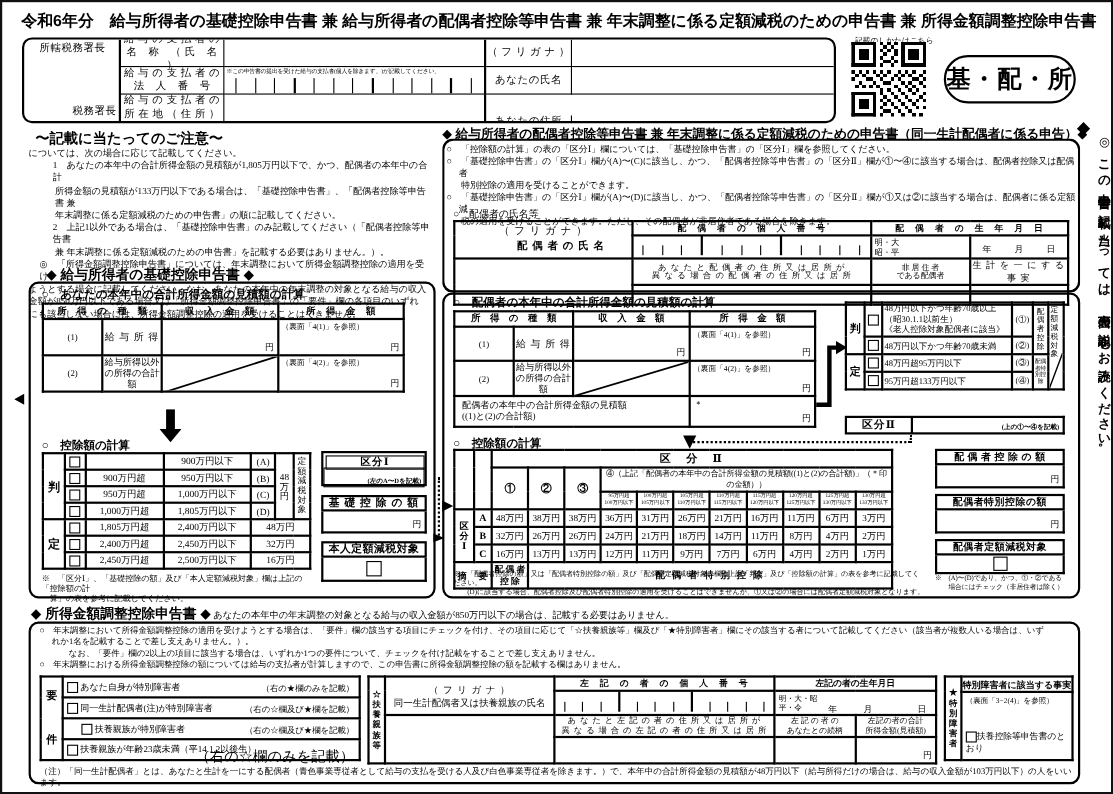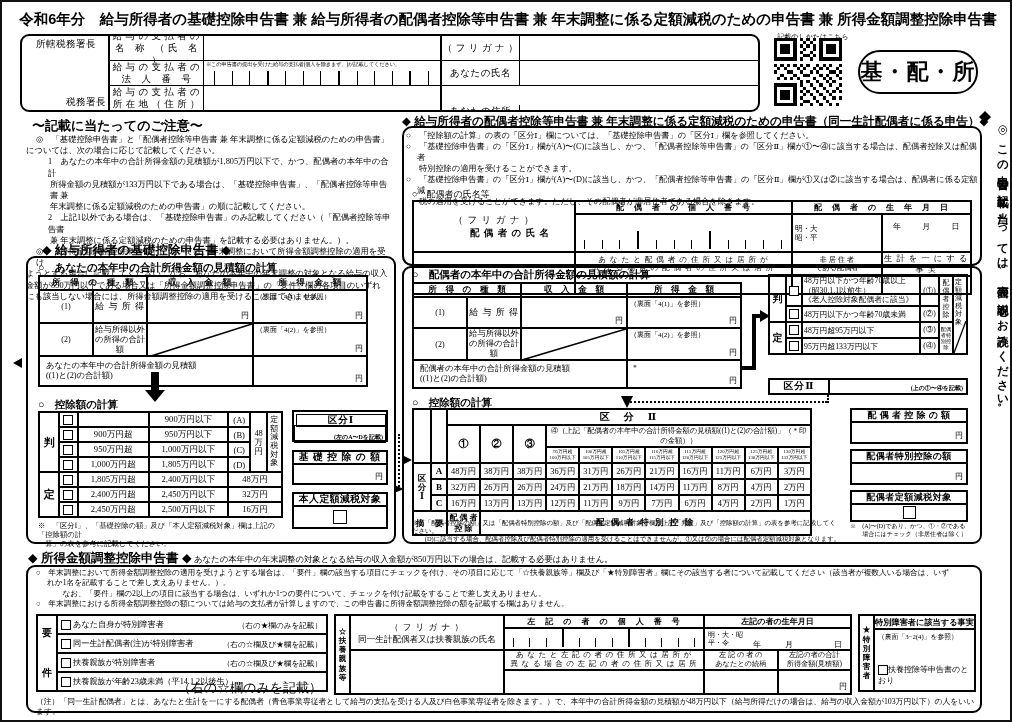--- a/index.html
+++ b/index.html
@@ -261,7 +261,6 @@
 
   <div class="abs" id="noteTitle">〜記載に当たってのご注意〜</div>
   <div class="abs" id="noteBox">
-    <p class="ind1">◎　「基礎控除申告書」と「配偶者控除等申告書 兼 年末調整に係る定額減税のための申告書」</p>
     <p>については、次の場合に応じて記載してください。</p>
     <p class="ind2" style="padding-left:22px;">1　あなたの本年中の合計所得金額の見積額が1,805万円以下で、かつ、配偶者の本年中の合計</p>
     <p class="ind3">所得金額の見積額が133万円以下である場合は、「基礎控除申告書」、「配偶者控除等申告書 兼</p>

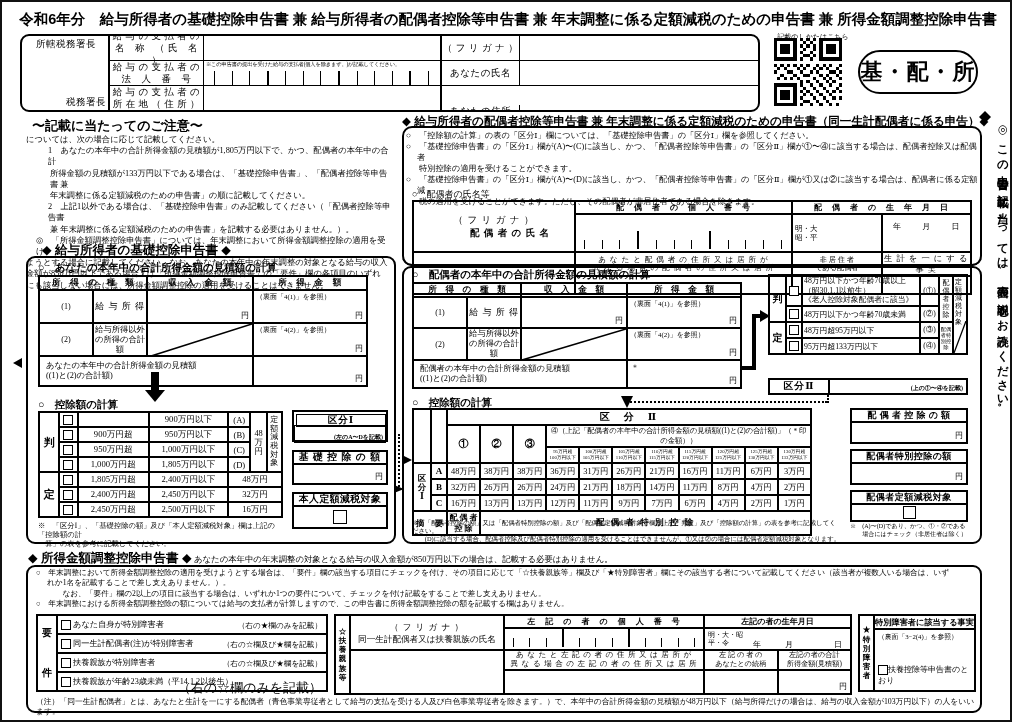--- a/index.html
+++ b/index.html
@@ -298,7 +298,7 @@
         <td class="thick b" style="width:215px;font-size:8px;letter-spacing:1px;">配　偶　者　の　個　人　番　号</td>
         <td colspan="2" class="thick b" style="font-size:8px;letter-spacing:1px;">配　偶　者　の　生　年　月　日</td>
       </tr>
-      <tr style="height:38px;padding-left:20px;">
+      <tr style="height:21px;padding-left:20px;">
         <td class="thick" style="position:relative;">
           <div class="abs" style="left:8px;bottom:2px;width:198px;height:9px;display:flex;justify-content:space-between;">
             <span style="width:1px;background:#000;"></span>

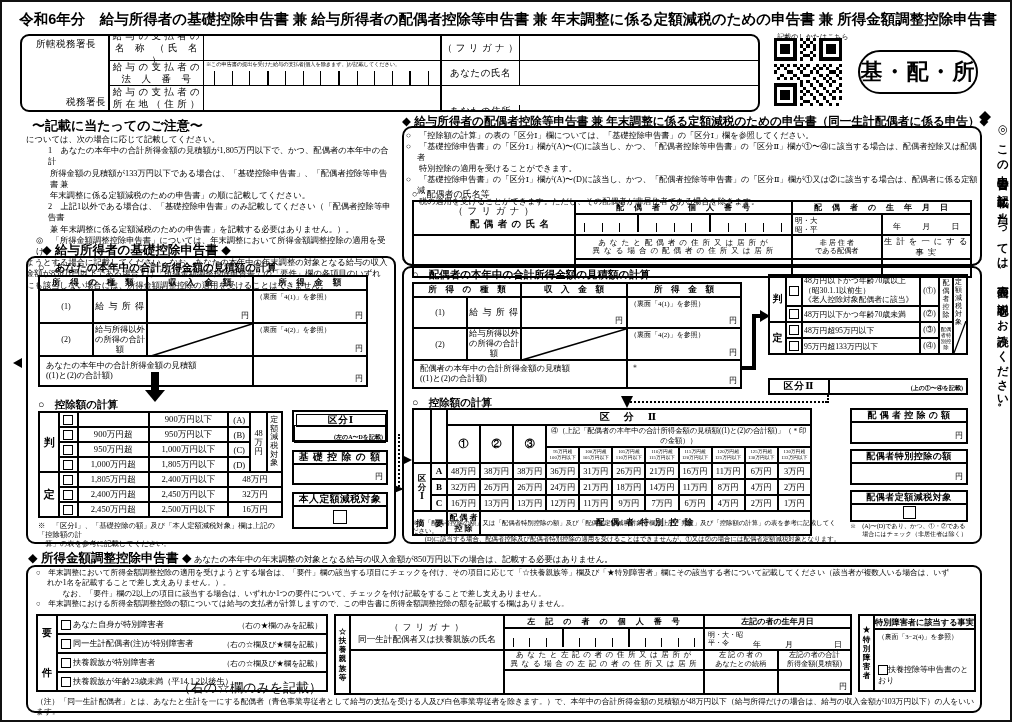--- a/index.html
+++ b/index.html
@@ -381,13 +381,6 @@
           <span class="yen">円</span>
         </td>
       </tr>
-      <tr style="height:30px;">
-        <td colspan="3" class="thick" style="font-size:8.3px;line-height:10px;text-align:left;padding-left:6px;white-space:pre-line;">あなたの本年中の合計所得金額の見積額
-((1)と(2)の合計額)</td>
-        <td class="thick" style="position:relative;border:2px solid #000;">
-          <span class="yen">円</span>
-        </td>
-      </tr>
     </tbody>
       </table>
   </div>

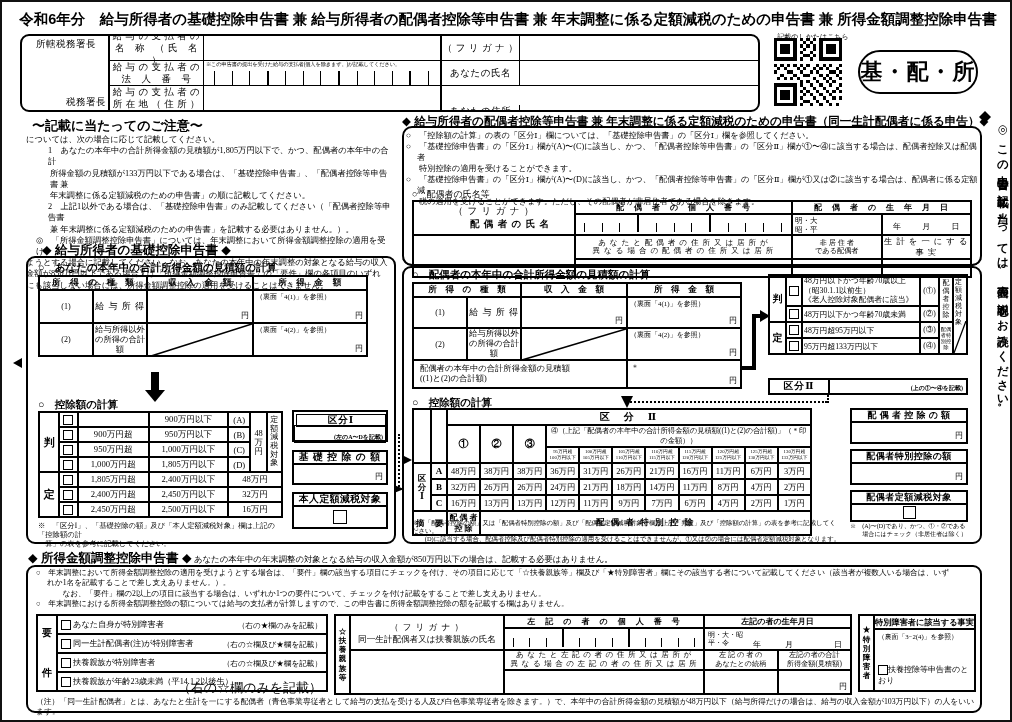--- a/index.html
+++ b/index.html
@@ -754,7 +754,7 @@
         </td>
       </tr>
       <tr style="height:19px;">
-        <td class="thick" style="text-align:left;padding-left:3px;font-size:8.2px;position:relative;">
+        <td class="thick" style="text-align:left;padding-left:16px;font-size:8.2px;position:relative;">
           <span class="cbx"></span>
           <span>扶養親族が特別障害者</span>
           <span class="abs" style="right:4px;top:5px;font-size:7.6px;">（右の☆欄及び★欄を記載）</span>

